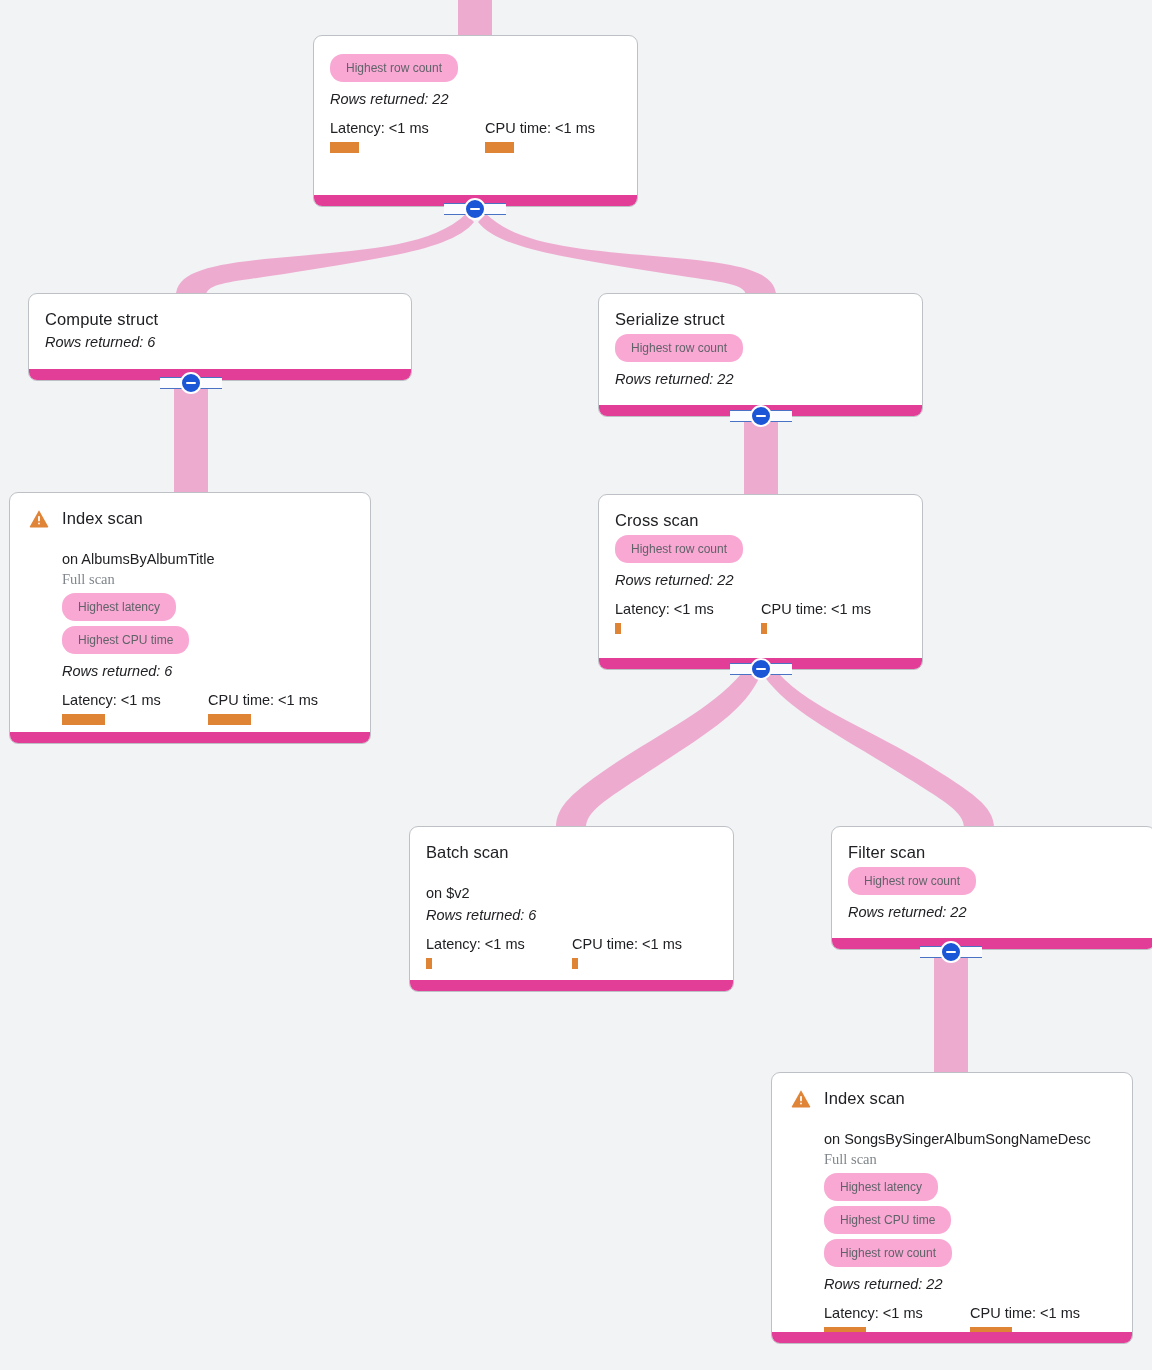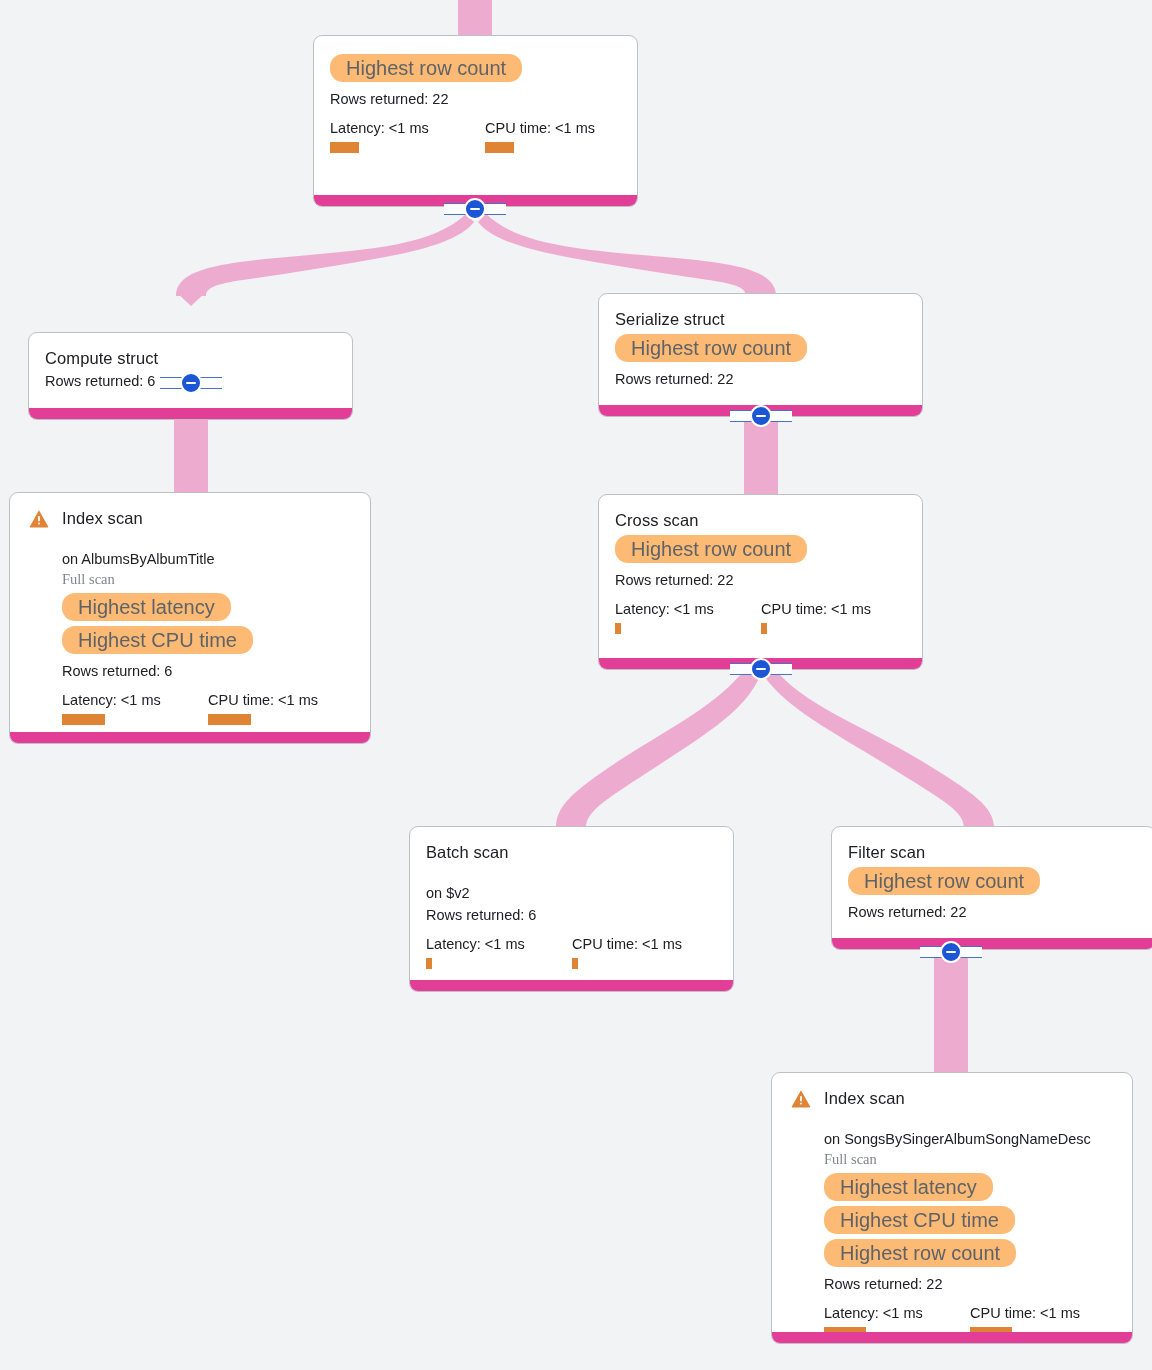--- a/index.html
+++ b/index.html
@@ -82,9 +82,9 @@
   }
   .badge {
     display: inline-block;
-    background: #fdba74;
+    background: #f9a8d4;
     color: #5f6368;
-    font-size: 20px;
+    font-size: 12px;
     line-height: 18px;
     padding: 5px 16px 5px 16px;
     border-radius: 13px;

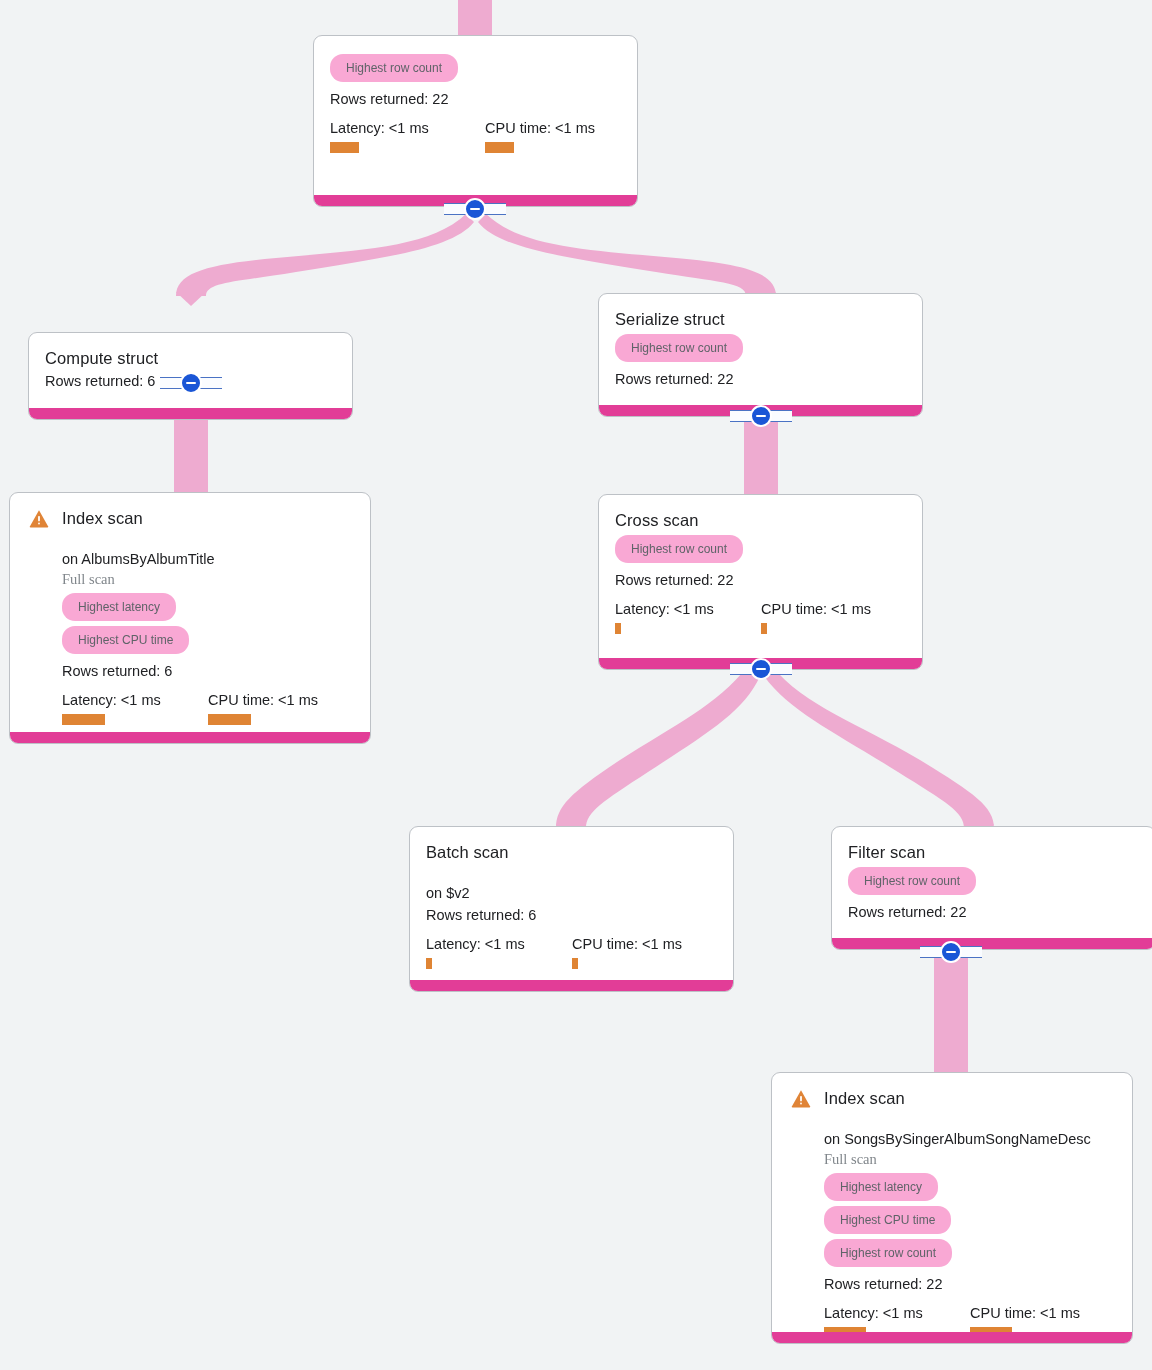--- a/index.html
+++ b/index.html
@@ -99,6 +99,7 @@
     line-height: 20px;
     margin-top: 2px;
     white-space: nowrap;
+    font-style: italic;
   }
 
   .metrics {

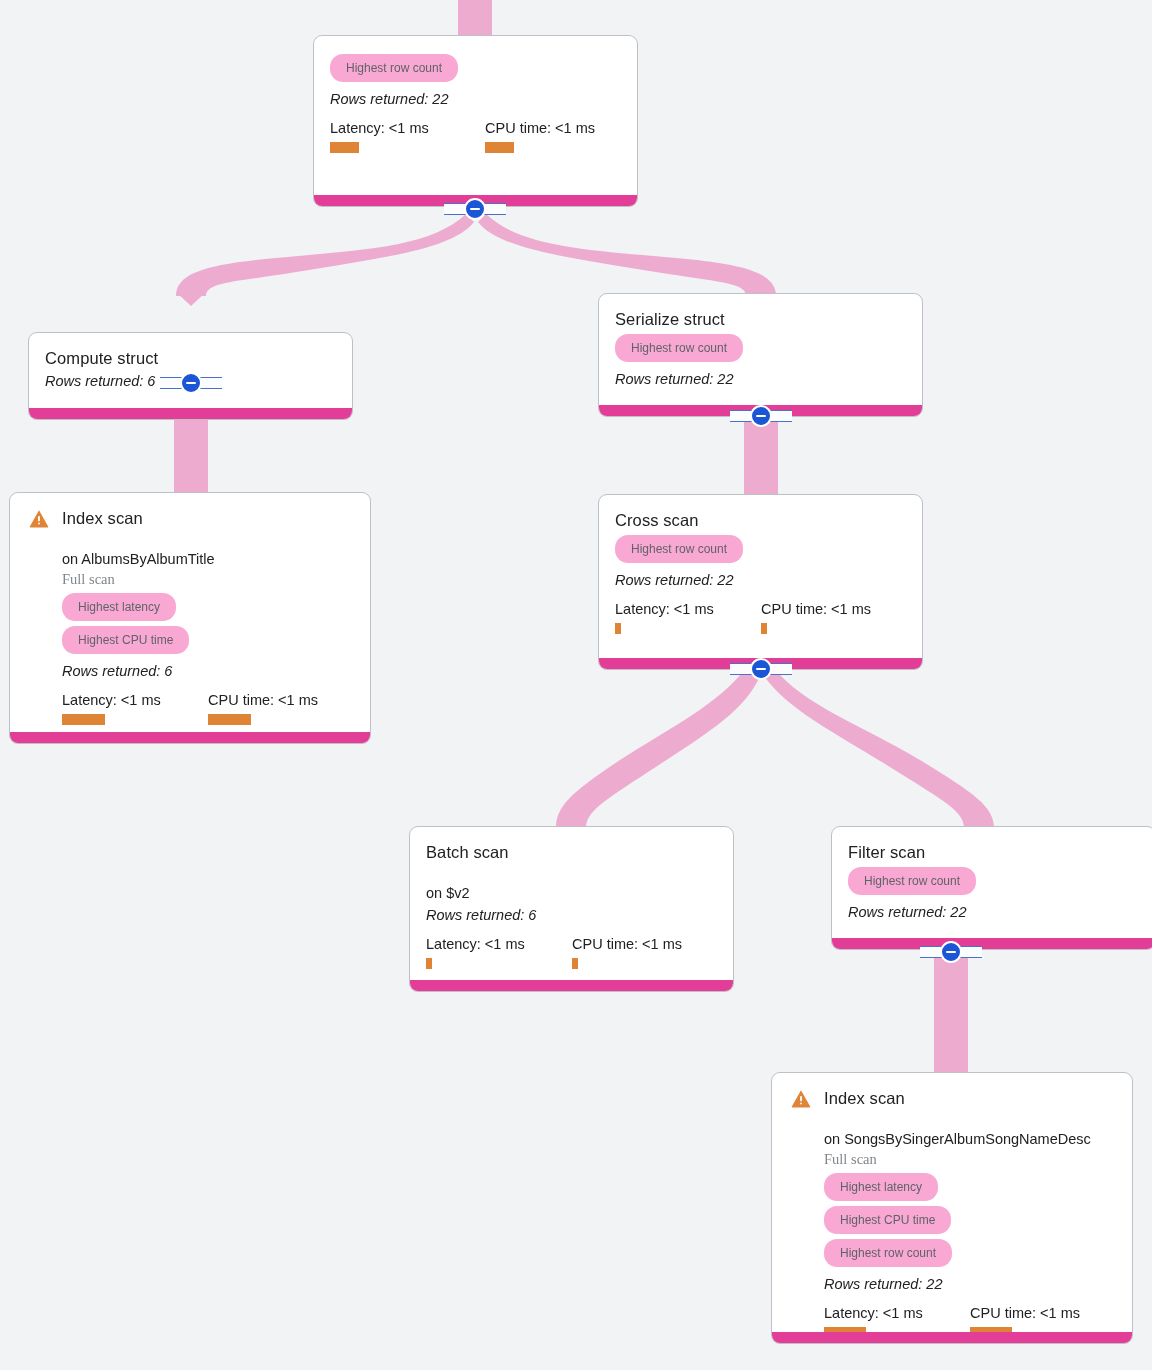--- a/index.html
+++ b/index.html
@@ -256,7 +256,7 @@
     <div class="knob"></div>
   </div>
 
-  <div class="node" style="left:28px; top:293px; width:325px; height:88px;margin-top:39px;">
+  <div class="node" style="left:28px; top:293px; width:384px; height:88px;">
     <div class="node-body">
       <div class="node-title">Compute struct</div>
       <div class="rows-line">Rows returned: 6</div>

